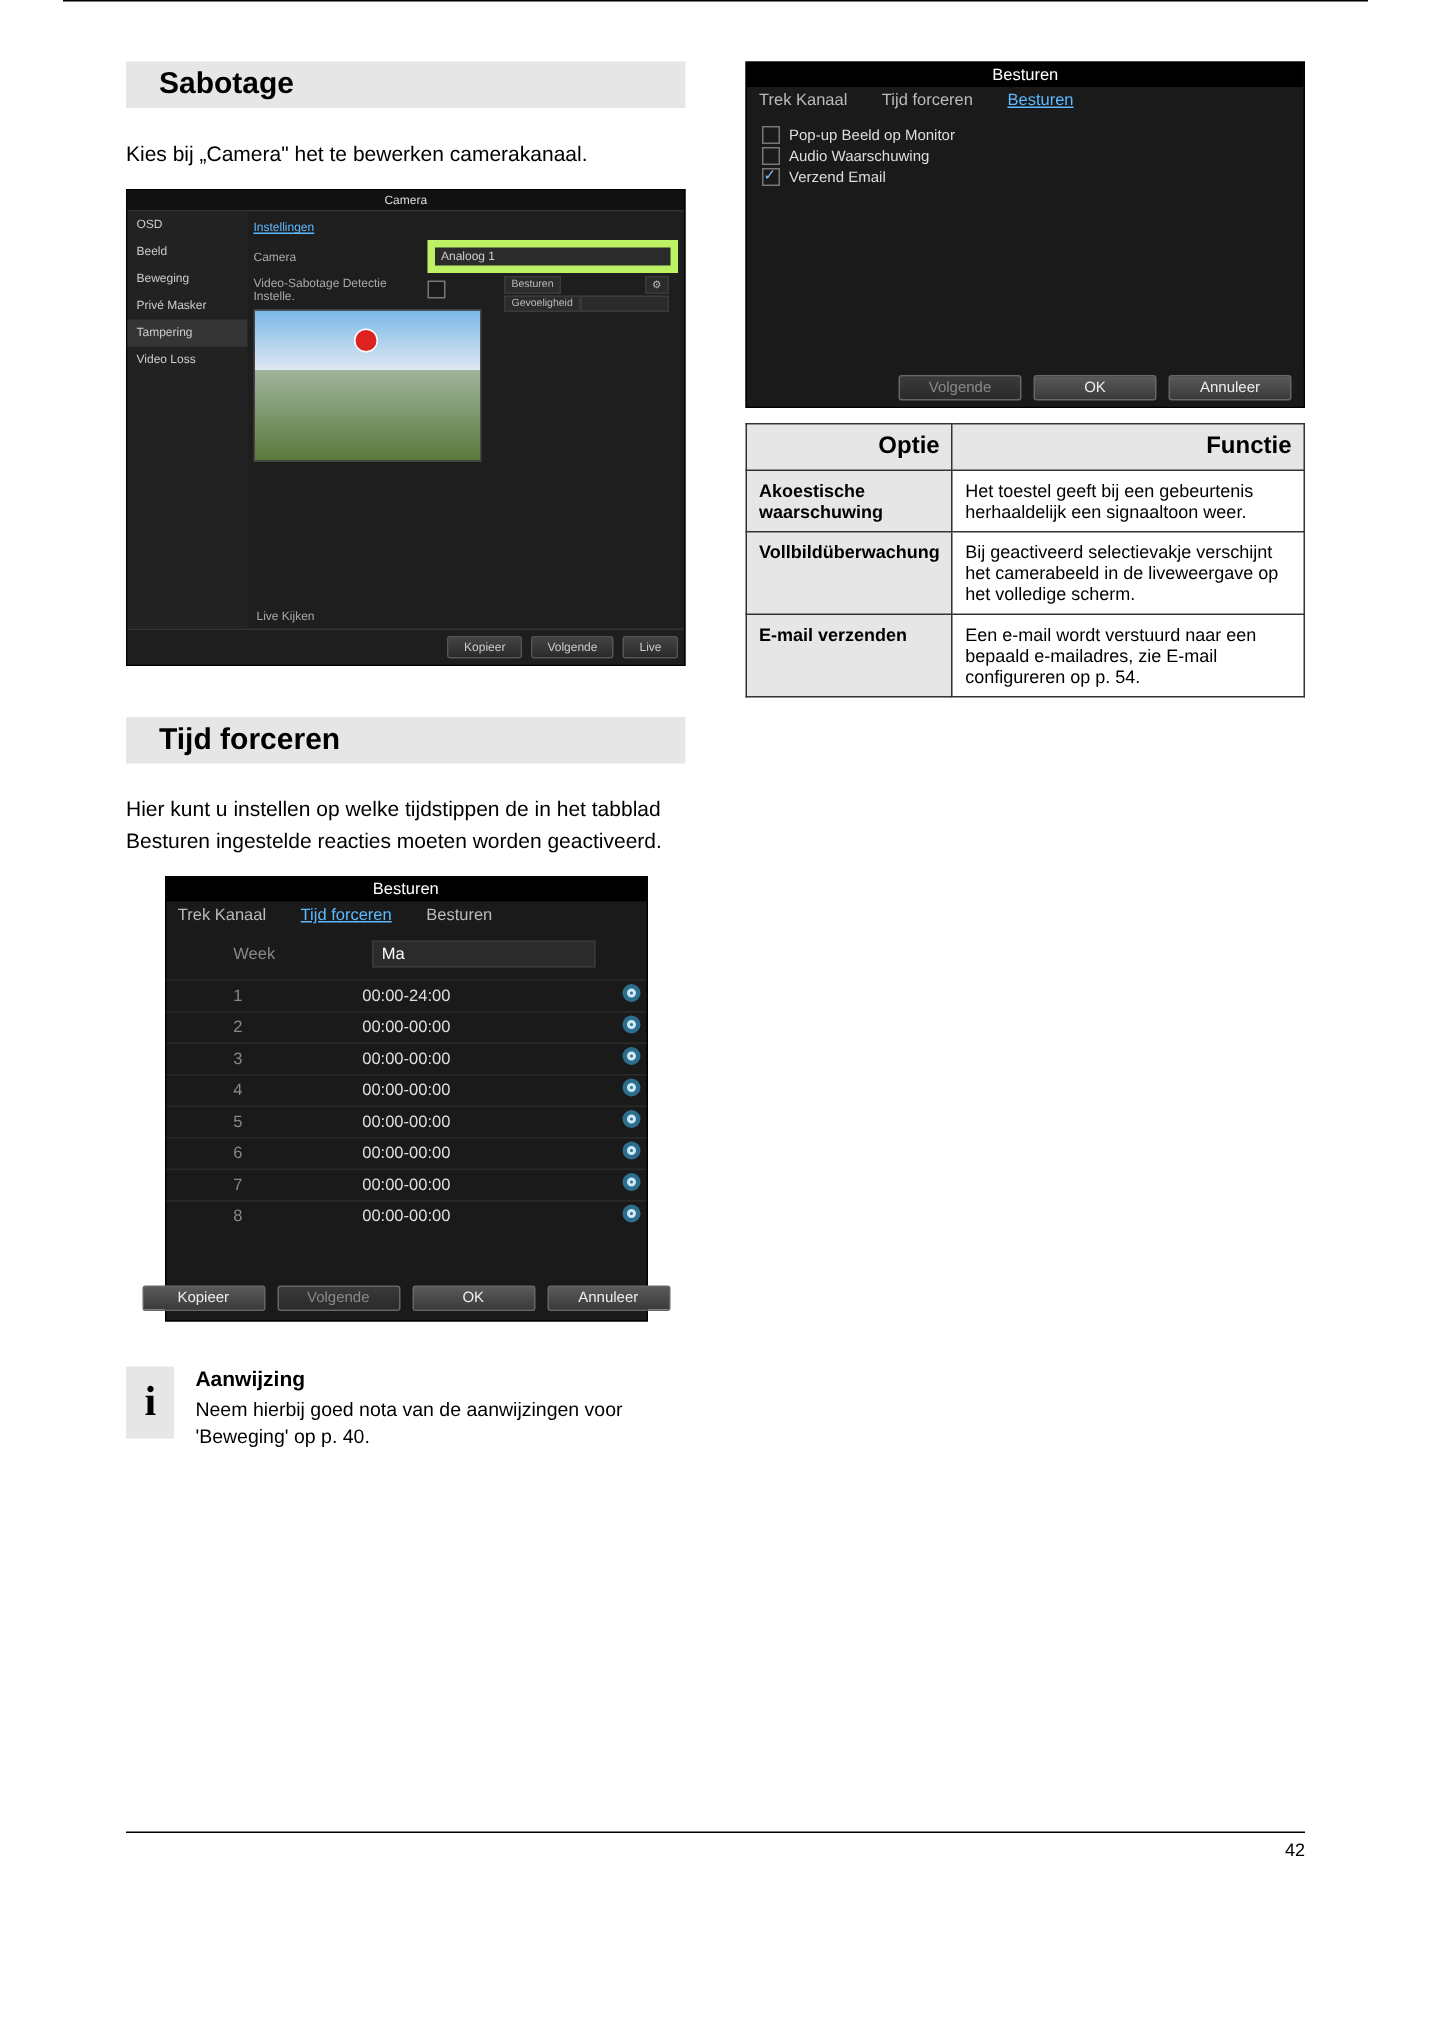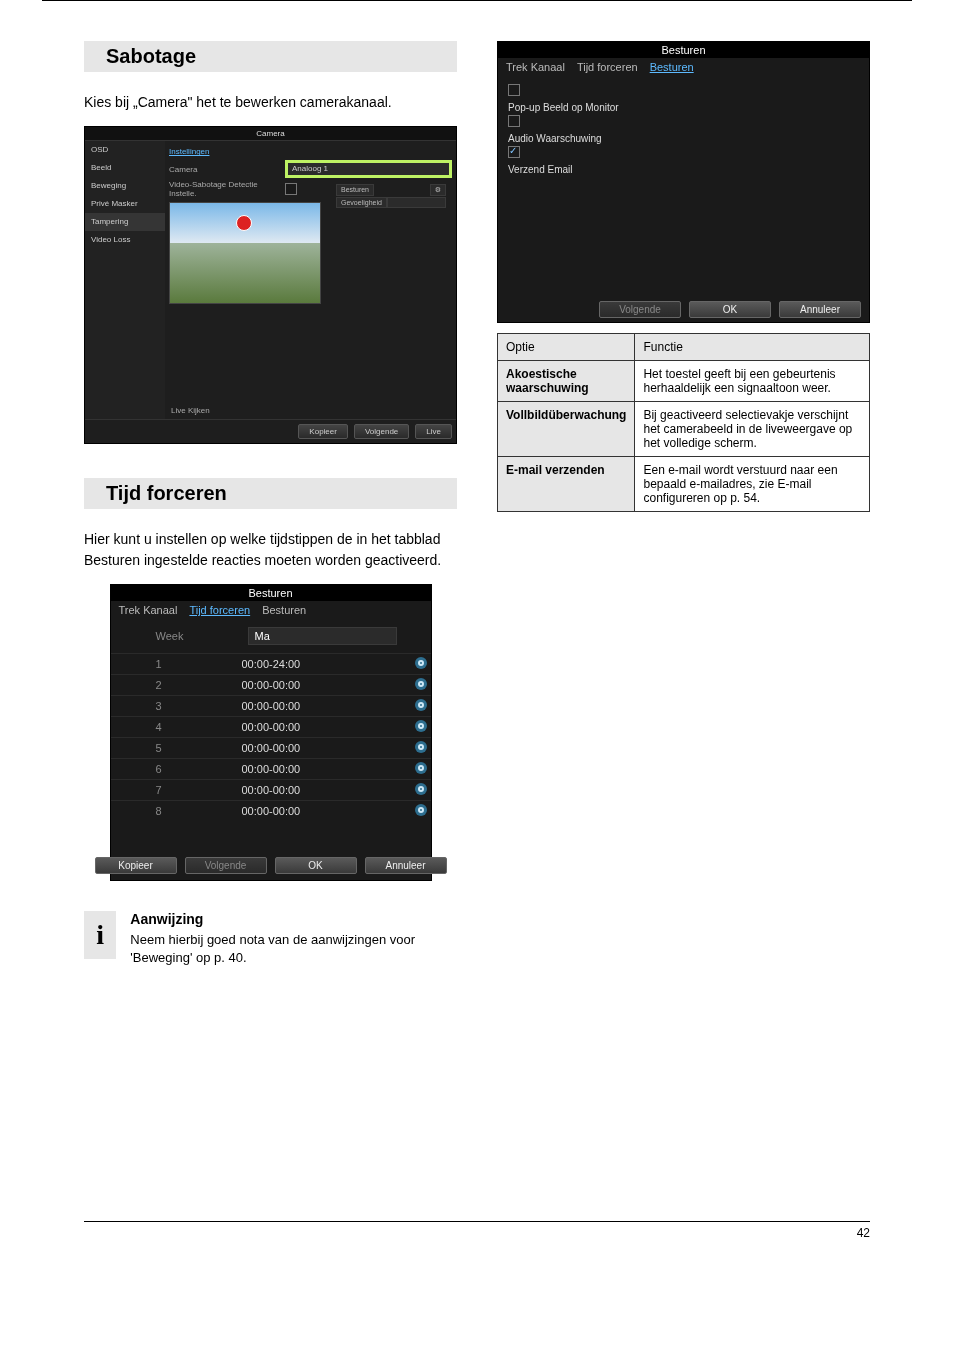--- a/index.html
+++ b/index.html
@@ -31,7 +31,7 @@
   
   .bst-win{background:#1a1a1a;color:#ddd;font-size:10px;border:1px solid #000;}
   .bst-title{background:#000;text-align:center;font-size:11px;color:#fff;padding:2px 0;}
-  .bst-tabs{display:flex;gap:12px;padding:3px 8px;font-size:11px;}
+  .bst-tabs{display:flex;gap:23px;padding:3px 8px;font-size:11px;}
   .bst-tabs span{color:#bbb;}
   .bst-tabs .active{color:#5dbaff;text-decoration:underline;}
   .bst-body{padding:6px 10px 120px 10px;}

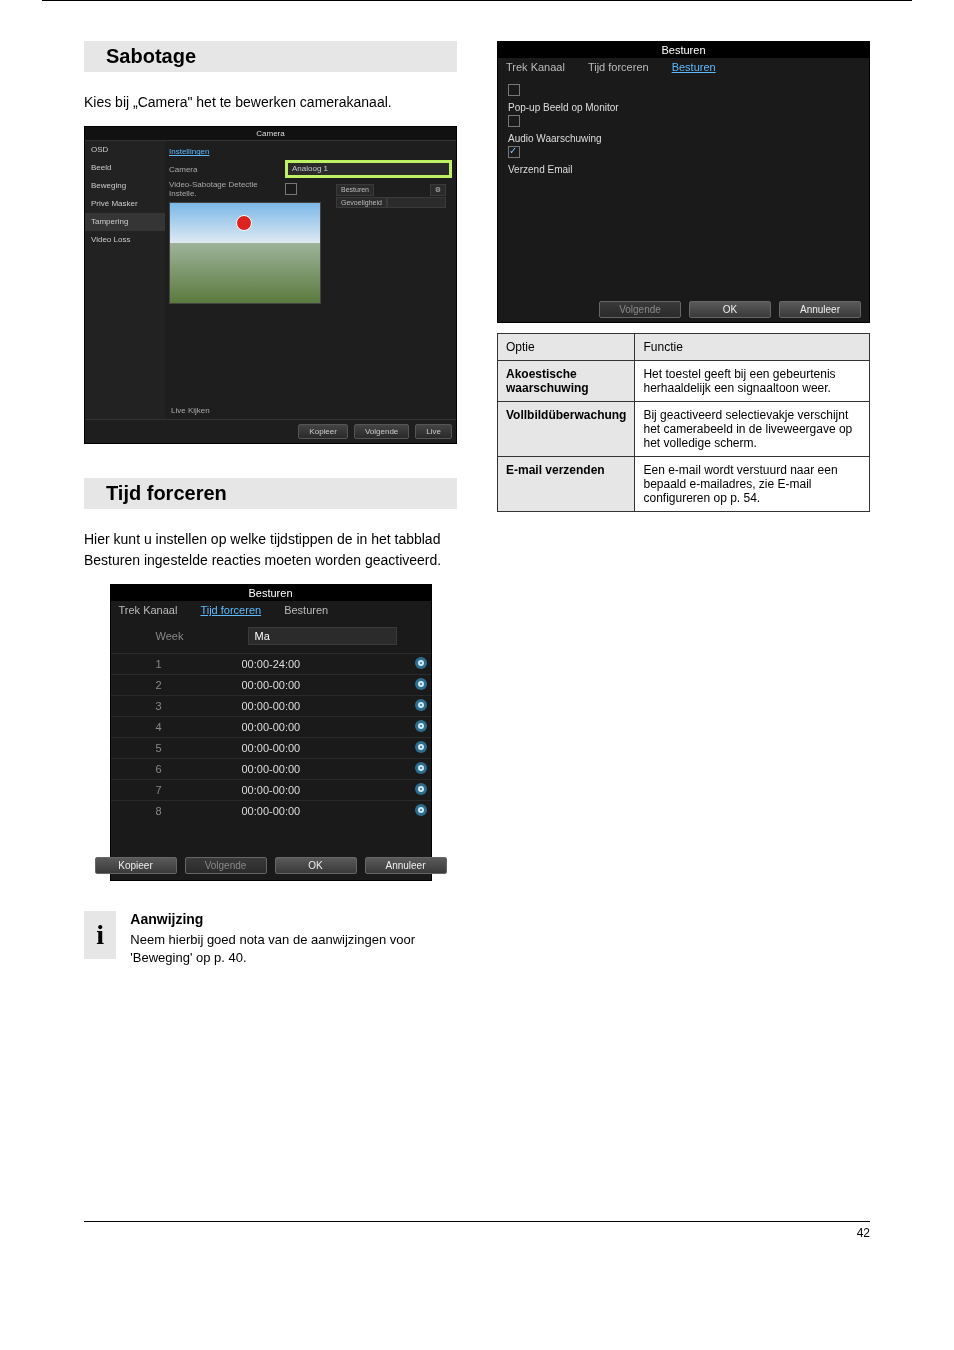--- a/index.html
+++ b/index.html
@@ -35,7 +35,7 @@
   .bst-tabs span{color:#bbb;}
   .bst-tabs .active{color:#5dbaff;text-decoration:underline;}
   .bst-body{padding:6px 10px 120px 10px;}
-  .cb-row{display:flex;align-items:flex-start;gap:6px;margin:2px 0;flex-direction:column;}
+  .cb-row{display:flex;align-items:flex-end;gap:6px;margin:2px 0;}
   .cb{width:10px;height:10px;border:1px solid #777;background:#1a1a1a;display:inline-block;position:relative;}
   .cb.checked::after{content:"✓";position:absolute;top:-2px;left:0;color:#7ec3ff;font-size:10px;}
   .bst-foot{display:flex;justify-content:flex-end;gap:8px;padding:4px 8px;background:#1a1a1a;}

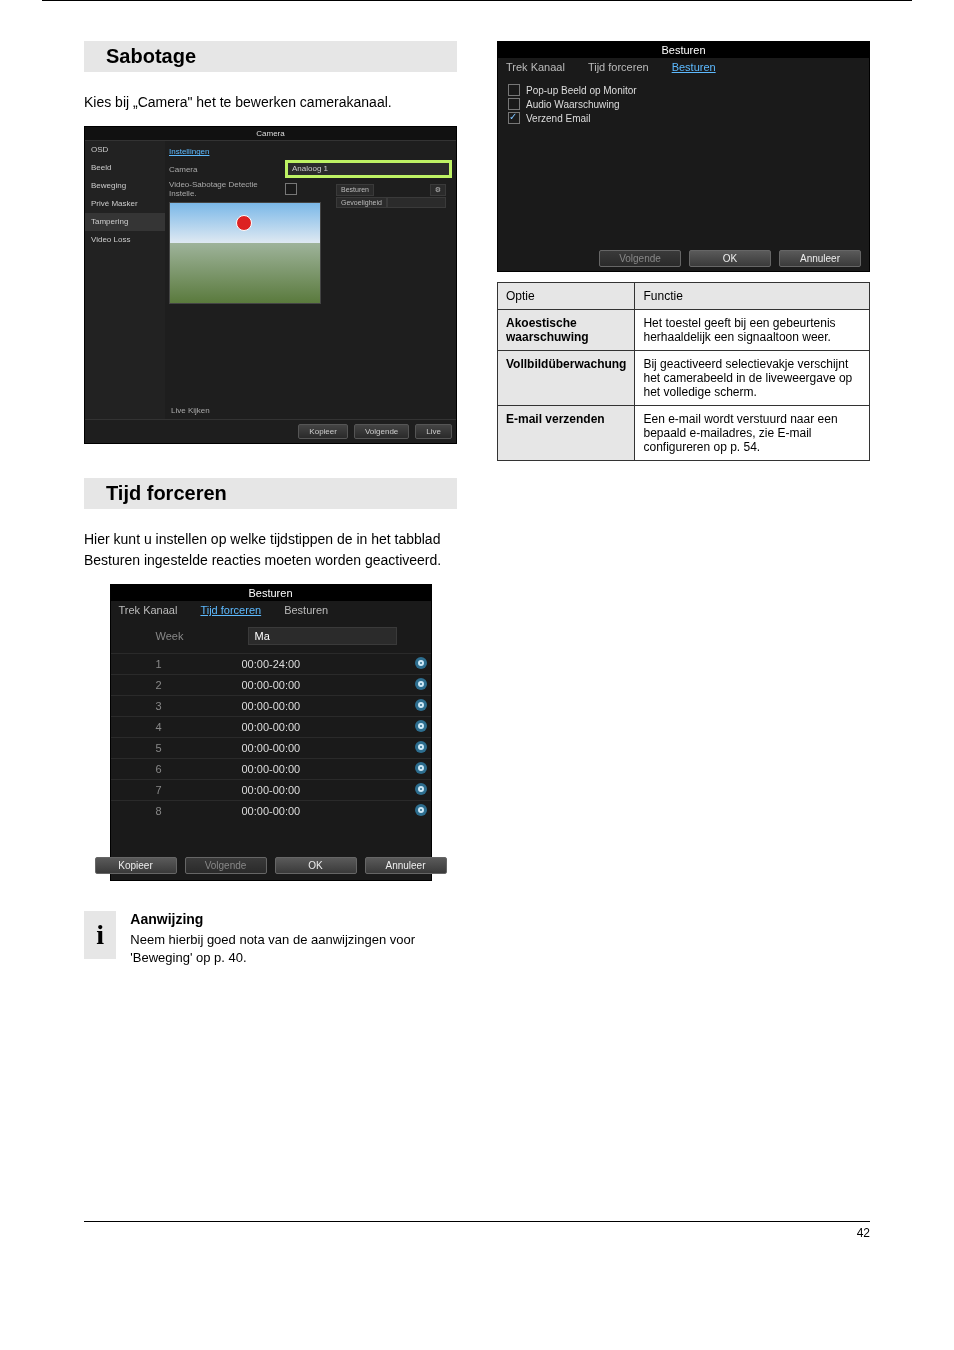--- a/index.html
+++ b/index.html
@@ -19,7 +19,7 @@
   .cam-link{color:#5dbaff;display:inline-block;margin:2px 0;font-size:8px;text-decoration:underline;}
   .cam-row{display:flex;align-items:center;margin:2px 0;gap:6px;}
   .cam-row label{width:110px;color:#aaa;font-size:8px;}
-  .cam-field{flex:1;background:#2b2b2b;border:3px solid #bef264;color:#ccc;height:12px;line-height:12px;padding:0 4px;font-size:8px;}
+  .cam-field{flex:1;background:#2b2b2b;border:5px solid #bef264;color:#ccc;height:12px;line-height:12px;padding:0 4px;font-size:8px;}
   .cam-img{width:150px;height:100px;background:linear-gradient(#7bb8e8,#dfe9f2 40%,#9eb39a 40%,#5a7a3d 100%);margin-top:4px;position:relative;border:1px solid #444;}
   .cam-img .dot{width:14px;height:14px;border-radius:50%;background:#d22;position:absolute;top:12px;left:66px;border:1px solid #fff;}
   .cam-right-little{position:absolute;right:10px;top:42px;width:110px;}

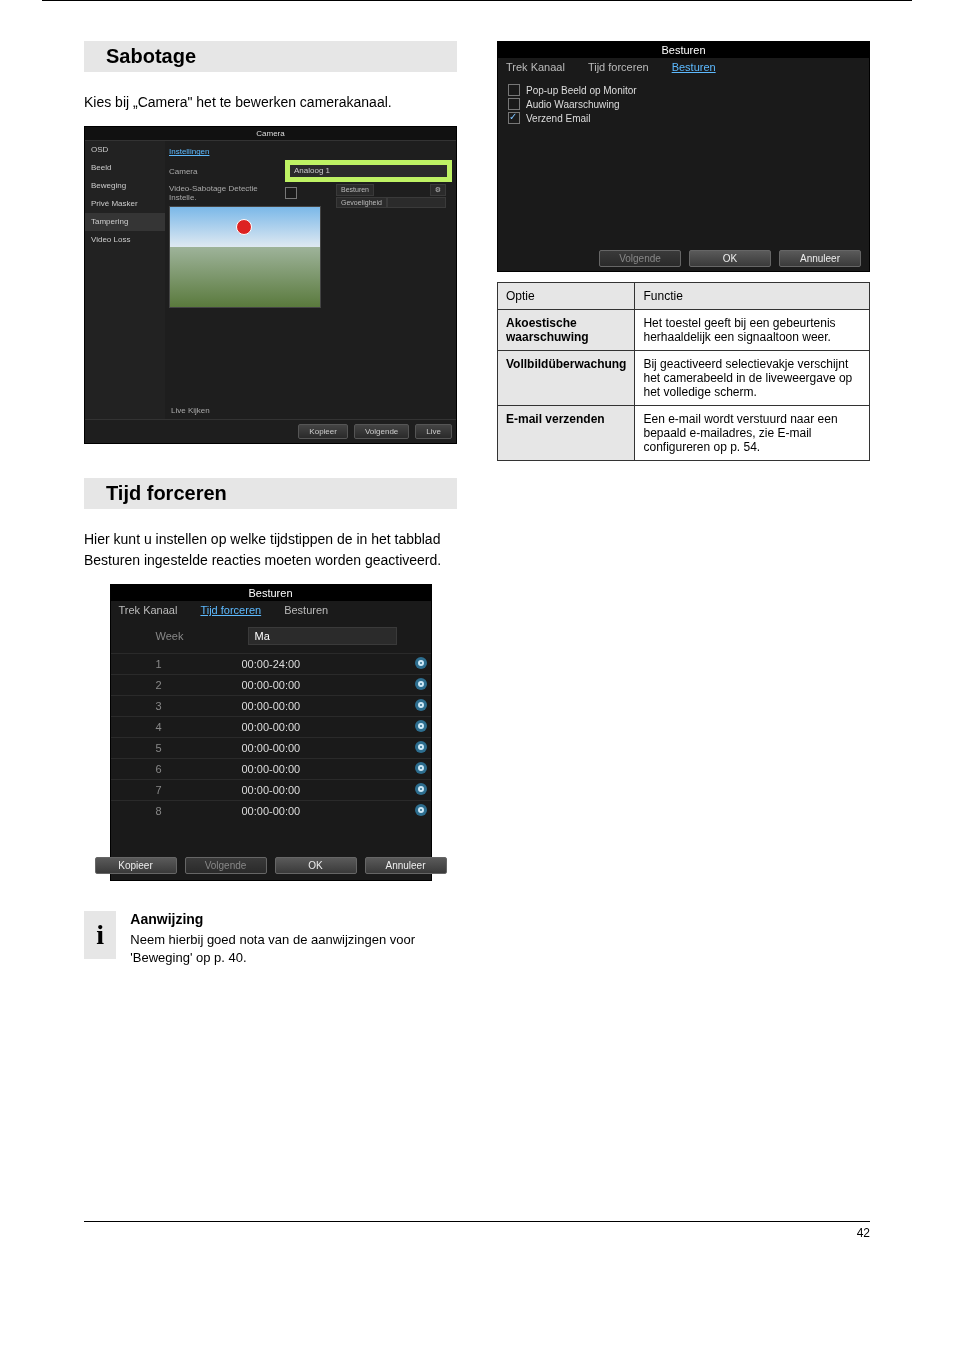--- a/index.html
+++ b/index.html
@@ -44,7 +44,7 @@
   
   table.opts{border-collapse:collapse;width:100%;font-size:12px;margin-top:10px;}
   table.opts td,table.opts th{border:1px solid #333;padding:6px 8px;vertical-align:top;}
-  table.opts th{background:#e6e6e6;font-weight:normal;text-align:left;font-size:12px;}
+  table.opts th{background:#e6e6e6;font-weight:bold;text-align:right;font-size:16px;}
   table.opts td.k{width:120px;background:#e6e6e6;font-weight:bold;}
   
   .sch-body{padding:0 0 30px 0;}

